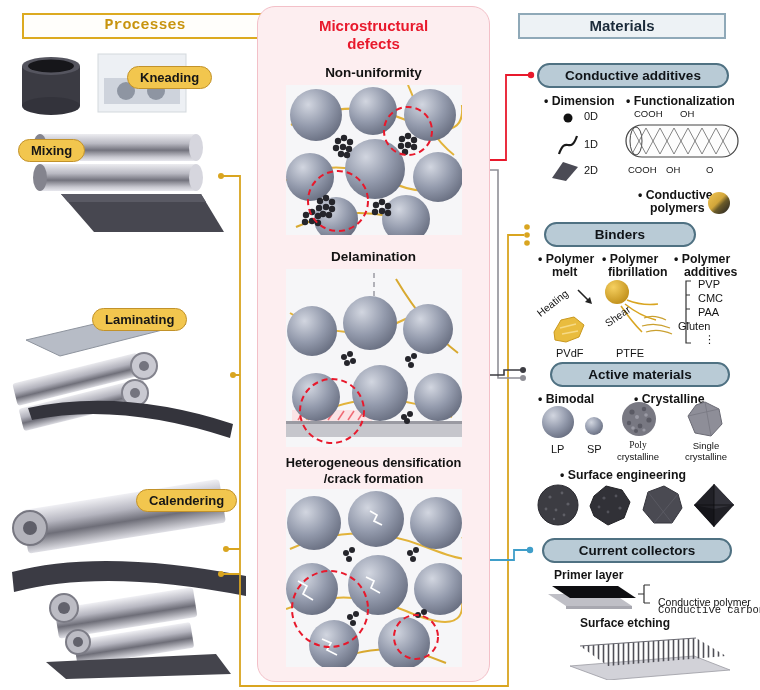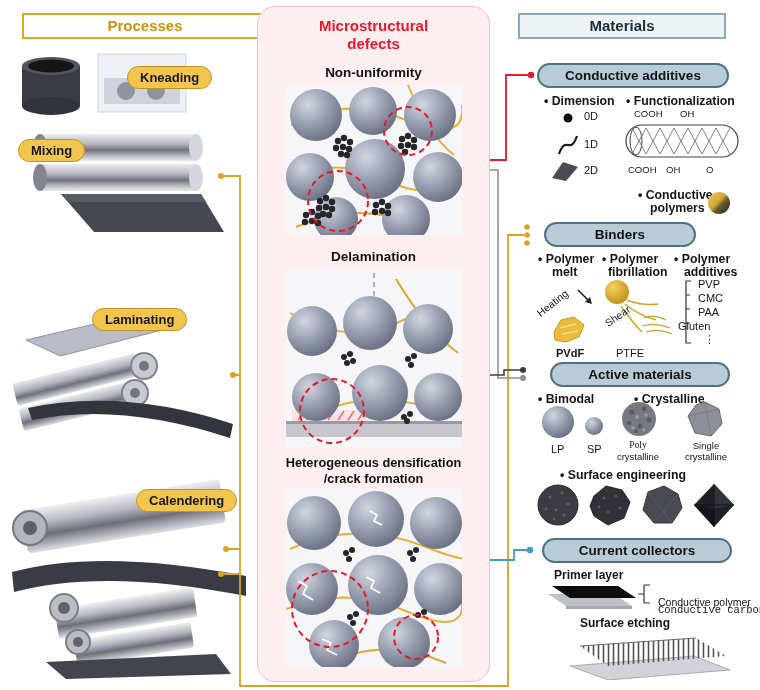--- a/index.html
+++ b/index.html
@@ -28,7 +28,7 @@
 
 <div class="stage">
 
-  <div class="abs hdr hdr-proc" style="left:22px; top:13px; width:246px;">Processes</div>
+  <div class="abs hdr hdr-proc" style="left:22px; top:13px; width:246px;font-family:Liberation Mono, monospace;">Processes</div>
 
   <svg class="abs" style="left:6px; top:44px;" width="235" height="195" viewBox="0 0 235 195">
     <defs>

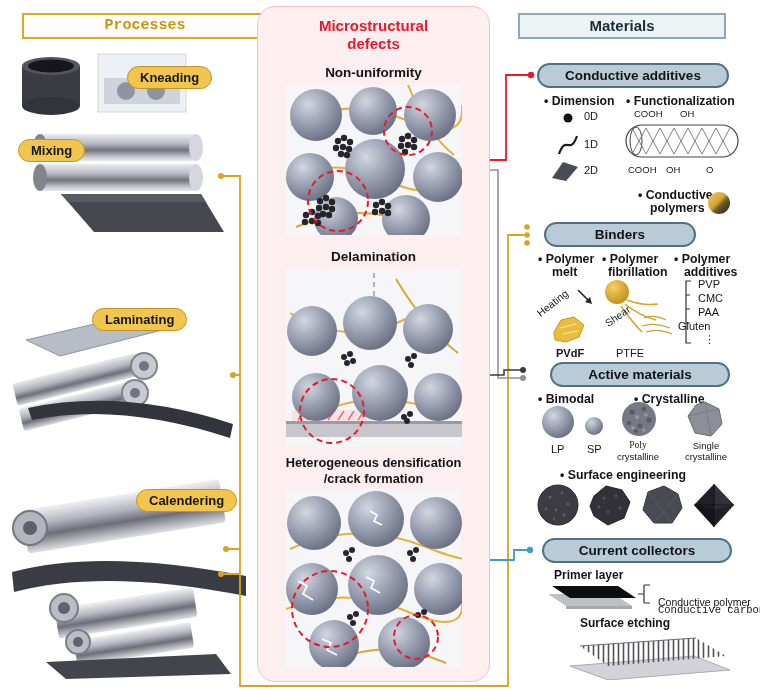--- a/index.html
+++ b/index.html
@@ -344,7 +344,7 @@
     <polygon points="6,18 13,6 26,3 36,11 31,23 18,28 7,26" fill="#e9bc3e" stroke="#c9981f" stroke-width="1"></polygon>
     <path d="M12,14 L28,10 M14,20 L30,17" stroke="#f6da86" stroke-width="1.4"></path>
     </svg>
-  <div class="abs lbl-sm" style="left:556px; top:347px;font-weight:bold;">PVdF</div>
+  <div class="abs lbl-sm" style="left:556px; top:347px;">PVdF</div>
 
   <svg class="abs" style="left:600px; top:278px;" width="78" height="66" viewBox="0 0 78 66">
     <defs>

